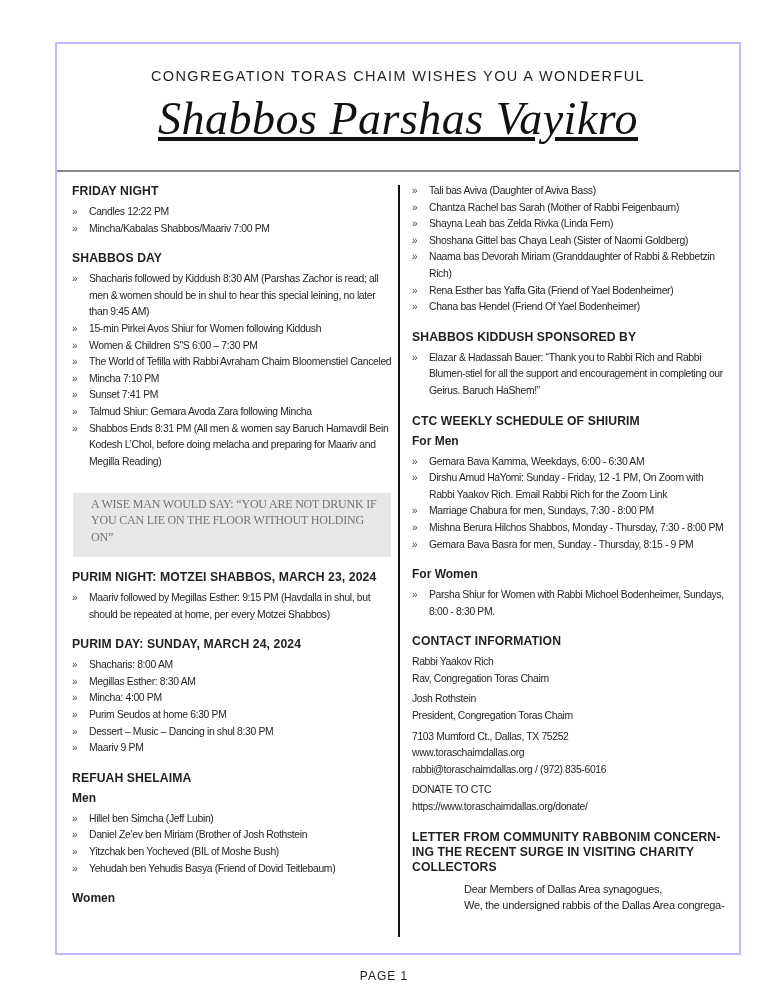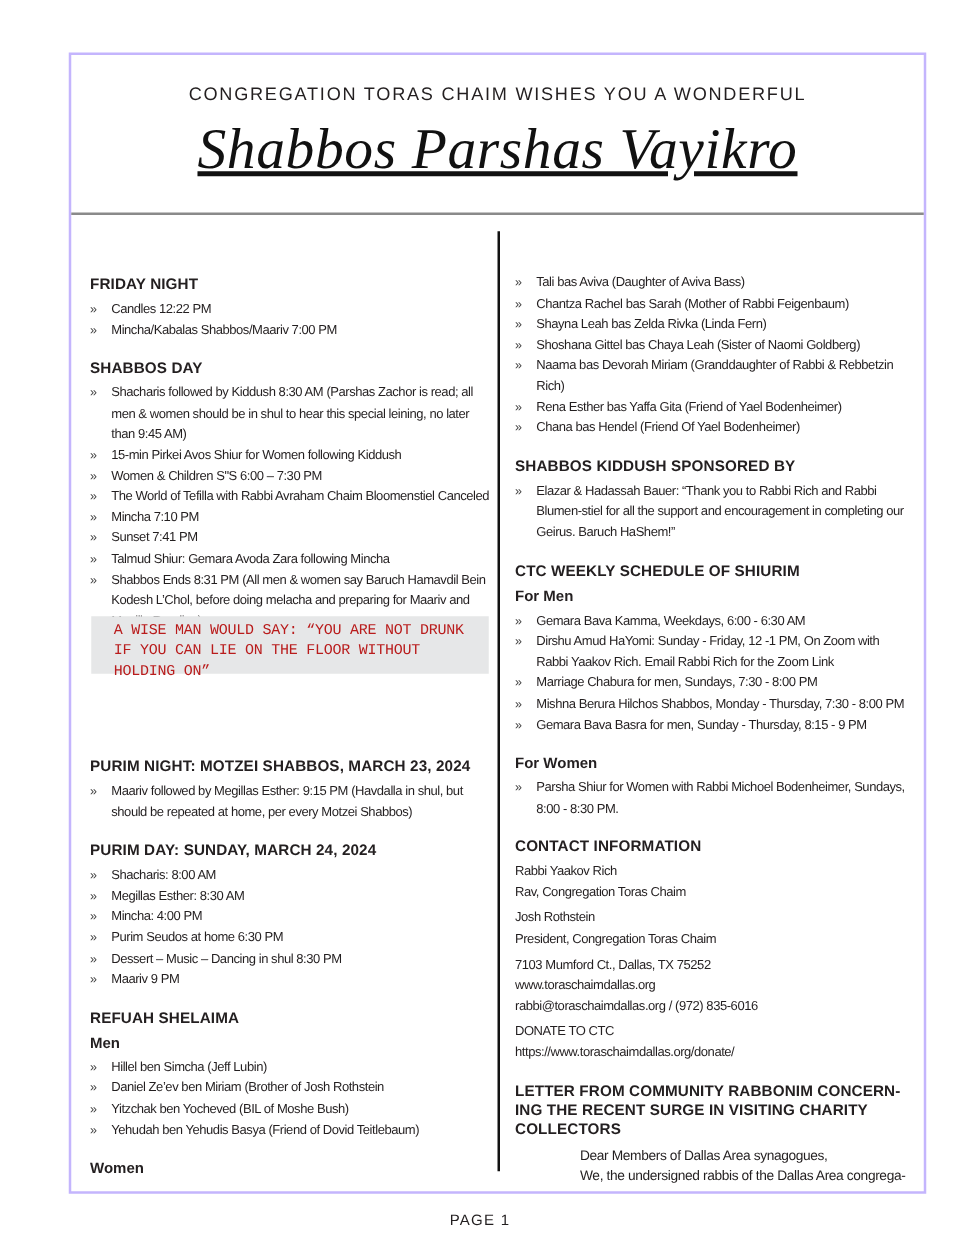--- a/index.html
+++ b/index.html
@@ -14,7 +14,7 @@
   .script-title { position: absolute; left: 0; right: 0; top: 48px; font-size: 46px;
                   font-family: "Liberation Serif", "DejaVu Serif", serif; font-style: italic;
                   letter-spacing: 0.5px; color: #111; text-decoration: underline; }
-  .col { position: absolute; top: 140px; margin-top: 36px; }
+  .col { position: absolute; top: 140px; }
   .col-left { left: 15px; width: 322px; }
   .col-right { left: 355px; width: 318px; }
   .divider { position: absolute; left: 341px; top: 141px; width: 1.5px; height: 752px; background: #111; }

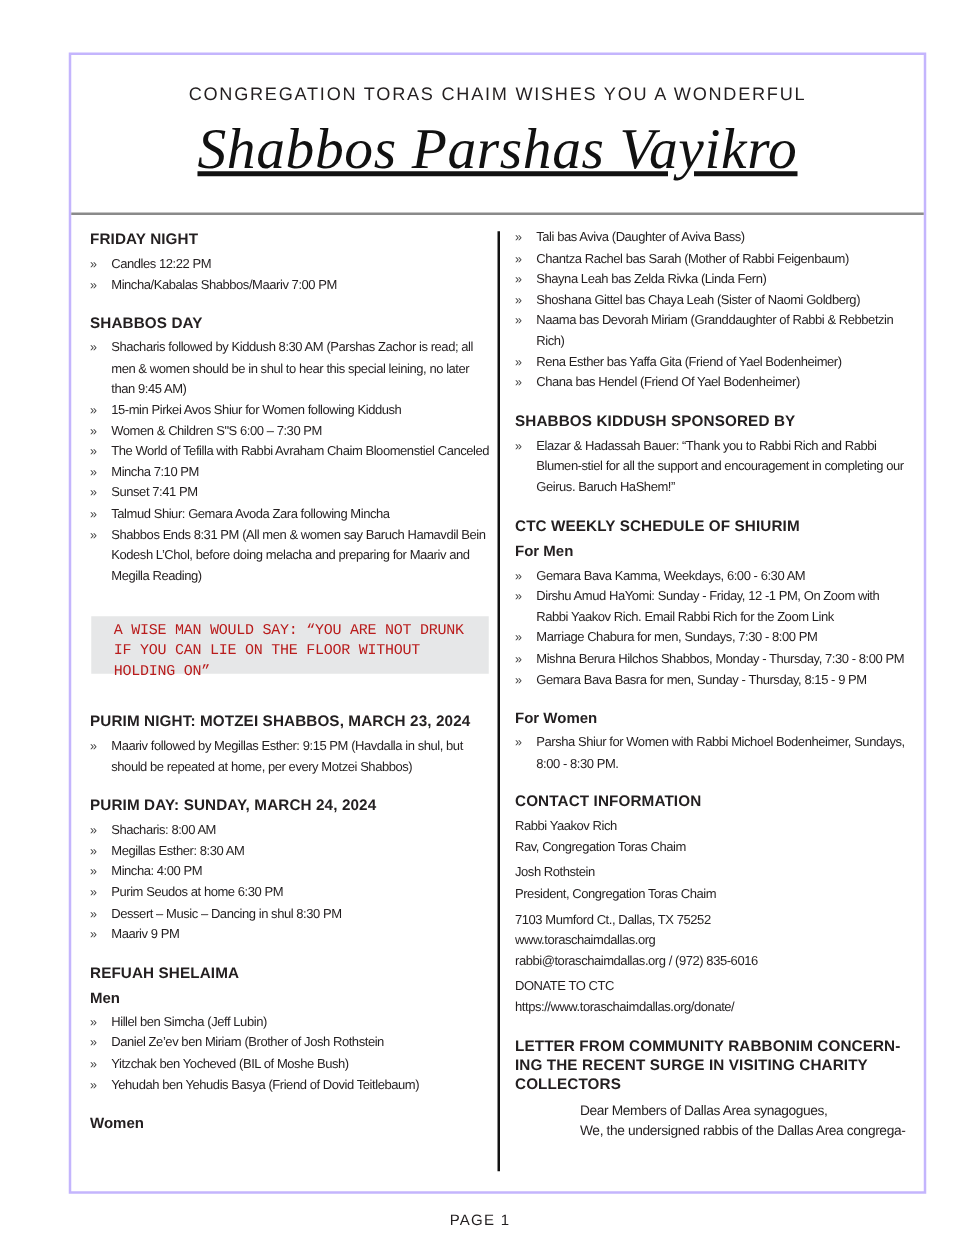--- a/index.html
+++ b/index.html
@@ -27,10 +27,10 @@
              letter-spacing: -0.35px; transform-origin: left; }
   ul.bl li::before { content: "\00BB"; position: absolute; left: 0; top: 0; font-size: 10px; color: #444; }
   .gap-m { height: 14px; }
-  .quote { position: absolute; left: 16px; top: 449px; width: 318px; height: 46px;
+  .quote { position: absolute; left: 16px; top: 449px; width: 318px; height: 64px;
            background: #e6e7e8; box-sizing: border-box; padding: 3px 10px 0 18px;
-           font-family: Liberation Mono, monospace; font-size: 12px; line-height: 16.3px;
-           letter-spacing: -0.2px; color: #b91c1c; }
+           font-family: Liberation Serif, serif; font-size: 12px; line-height: 16.3px;
+           letter-spacing: -0.2px; color: #737373; }
   .plain { font-size: 10.4px; line-height: 16.6px; letter-spacing: -0.35px; }
   .letter-body { padding-left: 52px; font-size: 11px; line-height: 16.6px; letter-spacing: -0.3px; }
   .footer { position: absolute; left: 0; right: 0; top: 969px; text-align: center;

